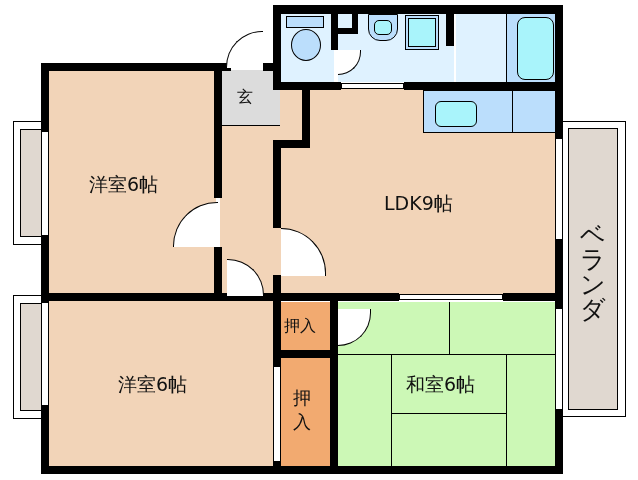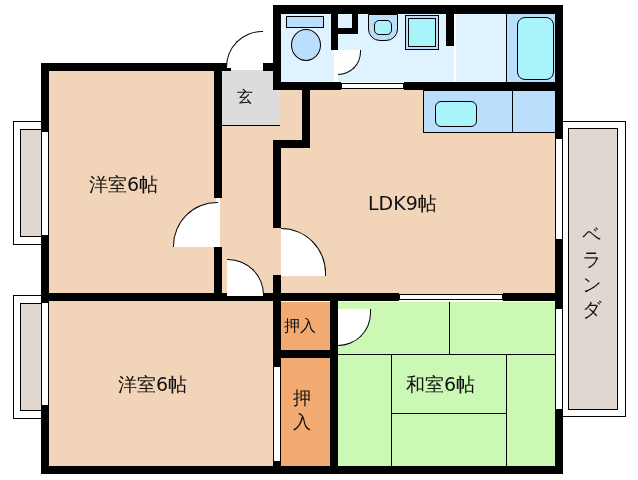--- a/index.html
+++ b/index.html
@@ -112,7 +112,7 @@
 
 <div class="label" style="left:89px;top:172px;">洋室6帖</div>
 <div class="label" style="left:118px;top:372px;">洋室6帖</div>
-<div class="label" style="left:368px;top:191px;">LDK9帖</div>
+<div class="label" style="left:384px;top:191px;">LDK9帖</div>
 <div class="label" style="left:406px;top:372px;">和室6帖</div>
 <div class="label" style="left:237px;top:87px;font-size:16px;">玄</div>
 <div class="label" style="left:284px;top:316px;font-size:16px;">押入</div>

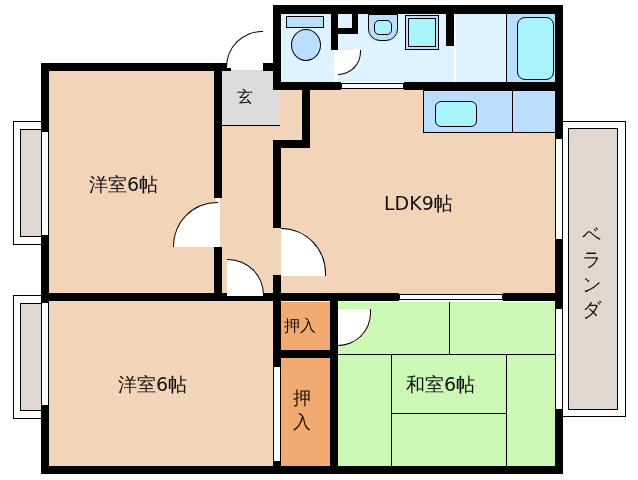--- a/index.html
+++ b/index.html
@@ -22,7 +22,7 @@
 
 <div class="abs" style="left:562px;top:121px;width:64px;height:296px;border:1px solid #000;background:#fff;"></div>
 <div class="abs" style="left:568px;top:128px;width:50px;height:282px;border:1px solid #000;background:#e0d8d0;"></div>
-<div class="label" style="left:580px;top:222px;width:24px;font-size:19px;line-height:25px;white-space:normal;text-align:center;">ベランダ</div>
+<div class="label" style="left:580px;top:222px;width:24px;font-size:25px;line-height:25px;white-space:normal;text-align:center;">ベランダ</div>
 
 <div class="room" style="left:48px;top:70px;width:168px;height:228px;background:#f2d4b8;"></div>
 <div class="room" style="left:48px;top:300px;width:226px;height:166px;background:#f2d4b8;"></div>

